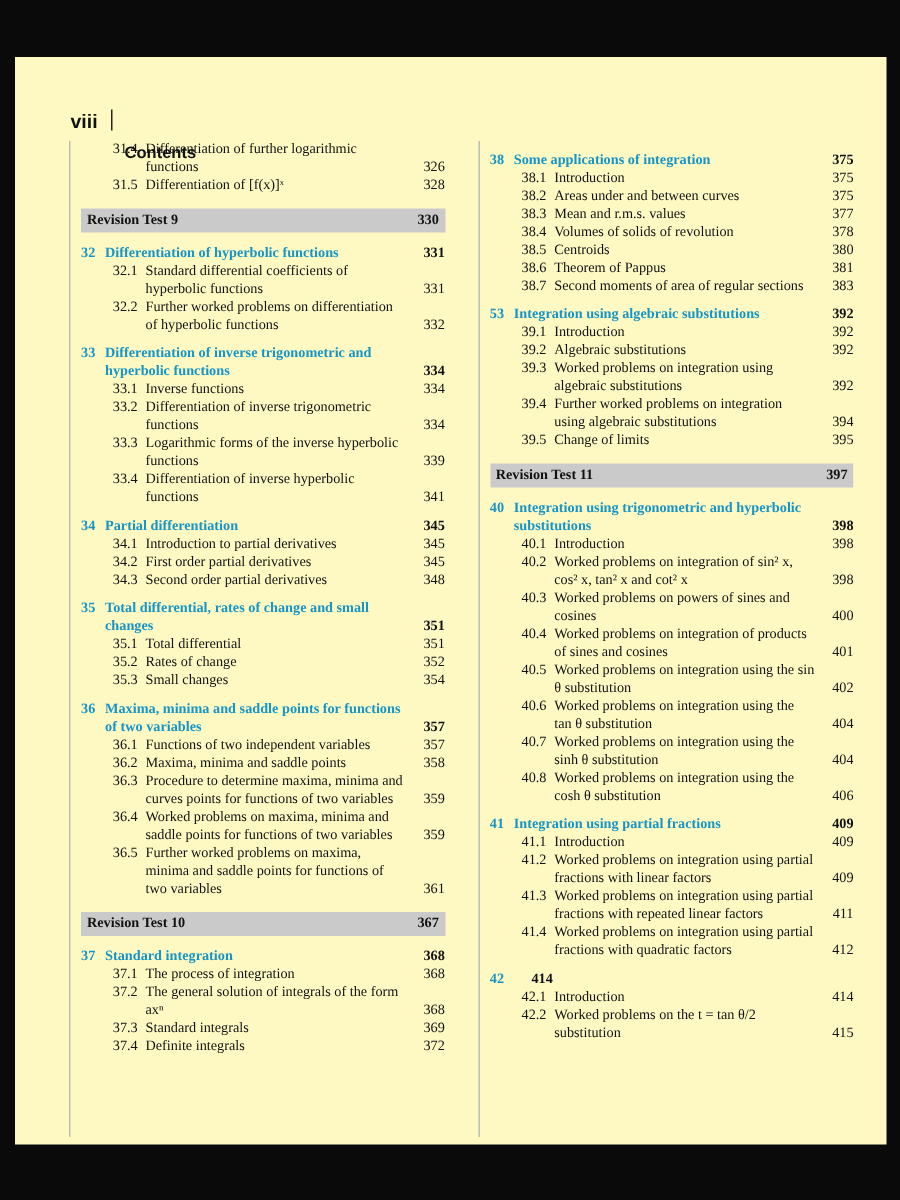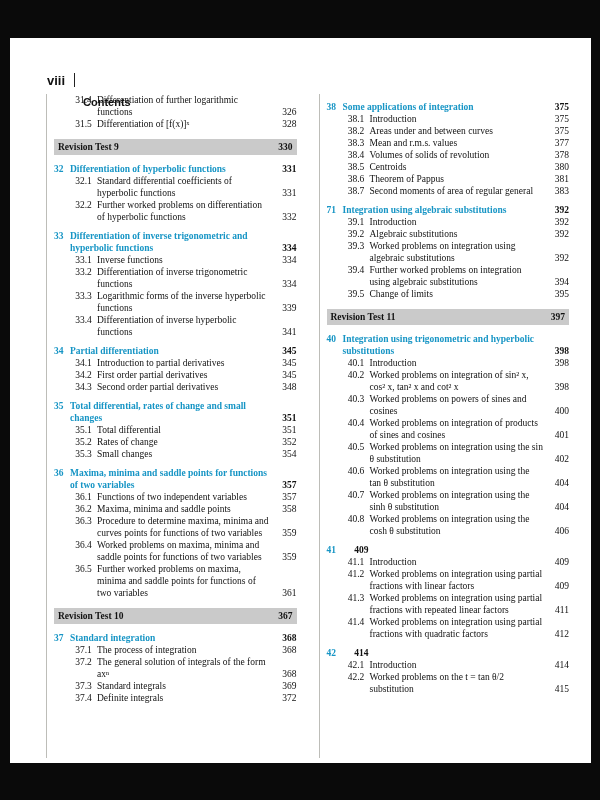--- a/index.html
+++ b/index.html
@@ -13,7 +13,7 @@
   .scan-bg{position:absolute;inset:0;background:#0a0a0a;}
   .page{
     position:absolute;top:38px;bottom:37px;left:10px;right:9px;
-    background:#ffffff;
+    background:#fef9c3;
   }
   
   .header{

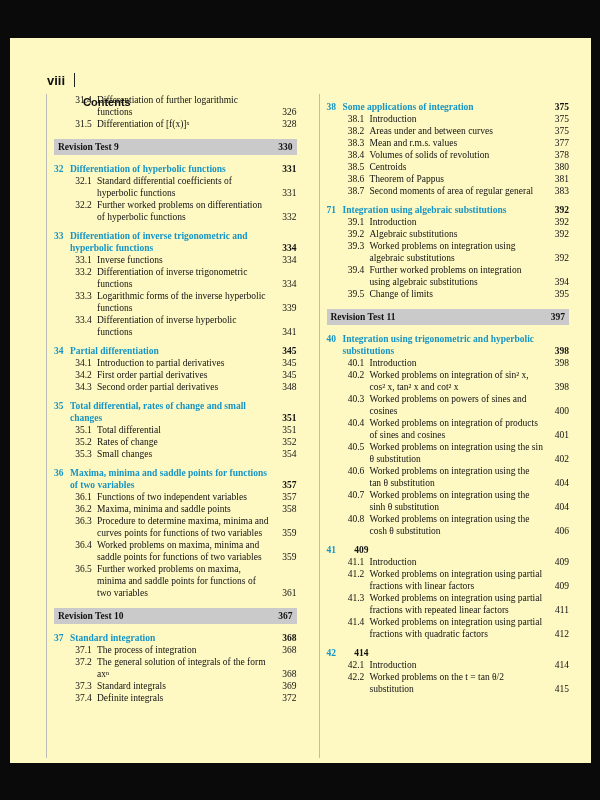--- a/index.html
+++ b/index.html
@@ -263,7 +263,7 @@
         </div>
         <div class="entry section">
           <span class="num">38.7</span>
-          <span class="title">Second moments of area of regular general</span>
+          <span class="title">Second moments of area of regular sections</span>
           <span class="pagenum">383</span>
         </div>
         <div class="entry chapter">

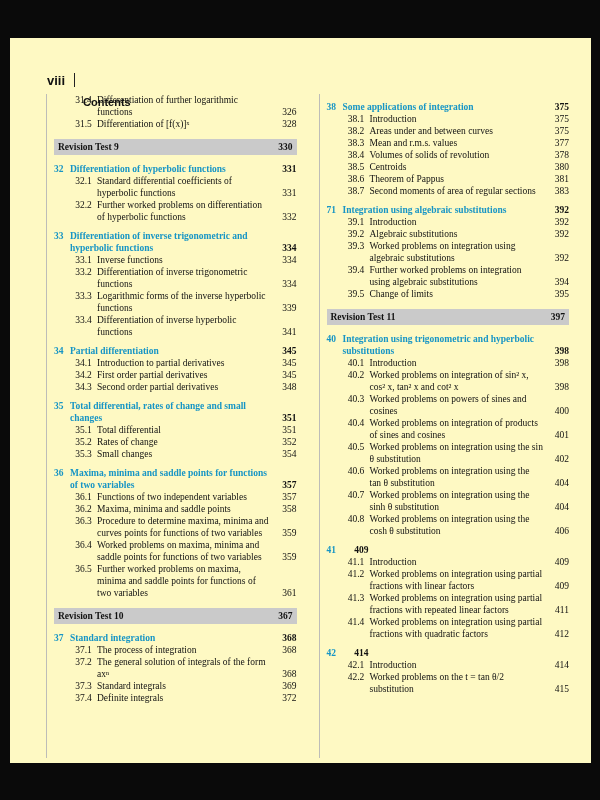--- a/index.html
+++ b/index.html
@@ -267,7 +267,7 @@
           <span class="pagenum">383</span>
         </div>
         <div class="entry chapter">
-          <span class="num">71</span>
+          <span class="num">53</span>
           <span class="title">Integration using algebraic substitutions</span>
           <span class="pagenum">392</span>
         </div>

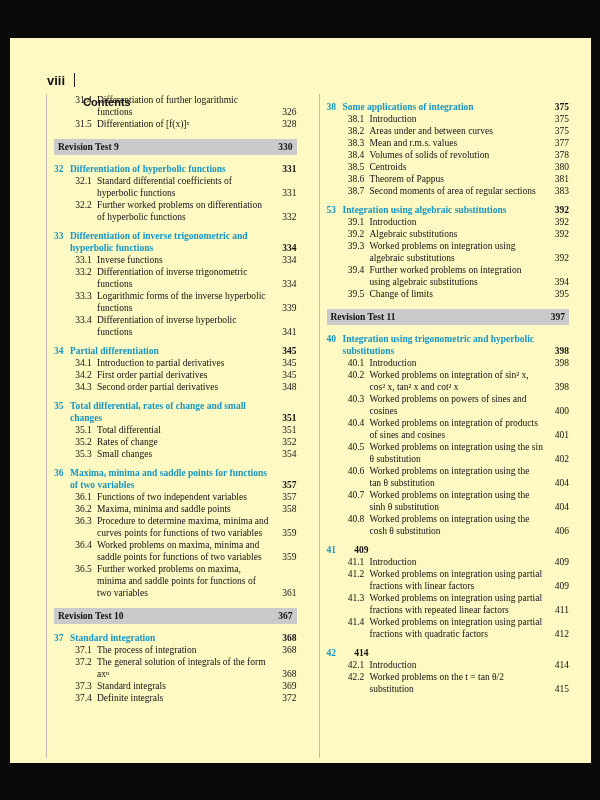--- a/index.html
+++ b/index.html
@@ -347,6 +347,7 @@
         </div>
         <div class="entry chapter">
           <span class="num">41</span>
+          <span class="title">Integration using partial fractions</span>
           <span class="pagenum">409</span>
         </div>
         <div class="entry section">

